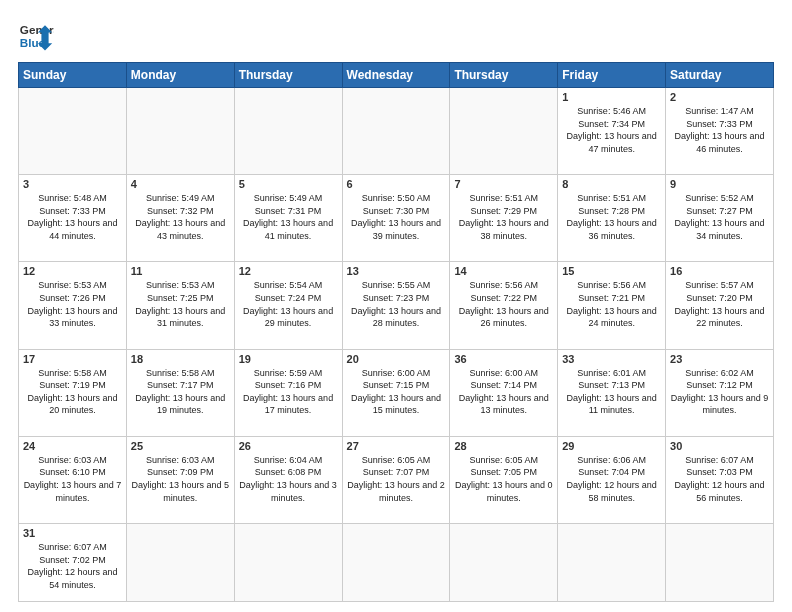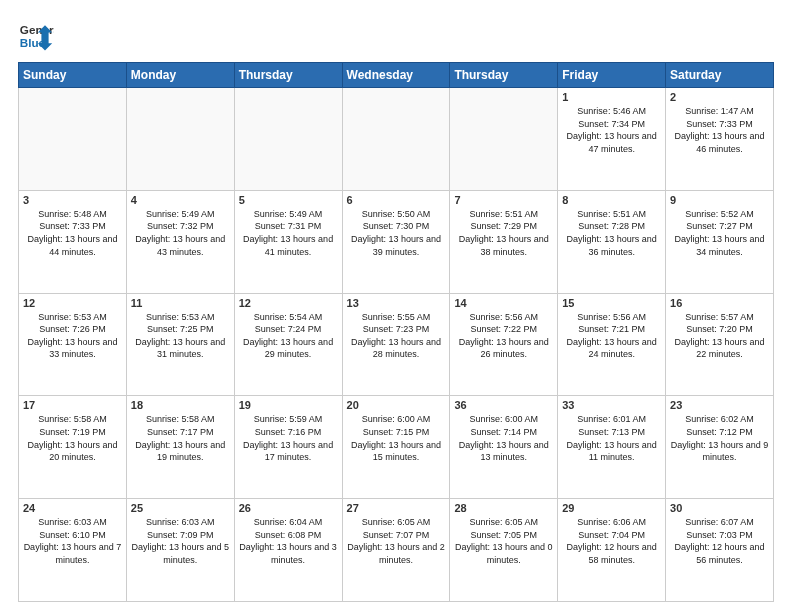--- a/index.html
+++ b/index.html
@@ -313,6 +313,20 @@
 Daylight: 12 hours and 56 minutes.</div>
           </td>
         </tr>
+        <tr class="last-row">
+          <td>
+            <span class="day-num">31</span>
+            <div class="cell-info">Sunrise: 6:07 AM
+Sunset: 7:02 PM
+Daylight: 12 hours and 54 minutes.</div>
+          </td>
+          <td class="empty-cell"></td>
+          <td class="empty-cell"></td>
+          <td class="empty-cell"></td>
+          <td class="empty-cell"></td>
+          <td class="empty-cell"></td>
+          <td class="empty-cell"></td>
+        </tr>
       </tbody>
   </table>
 </div>

